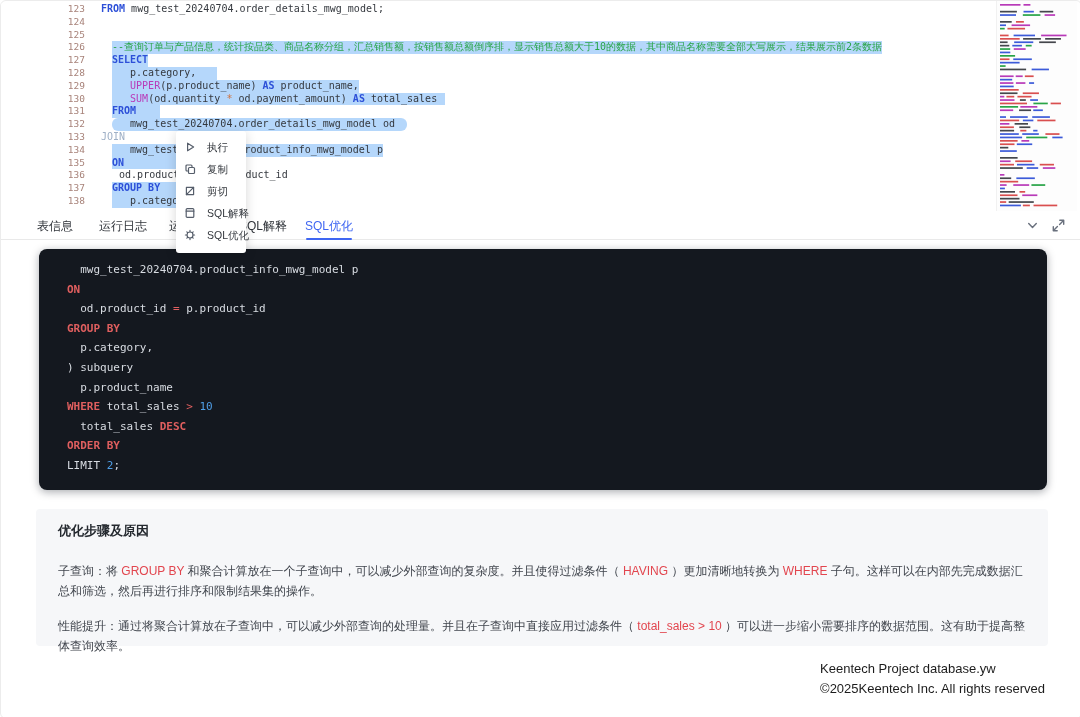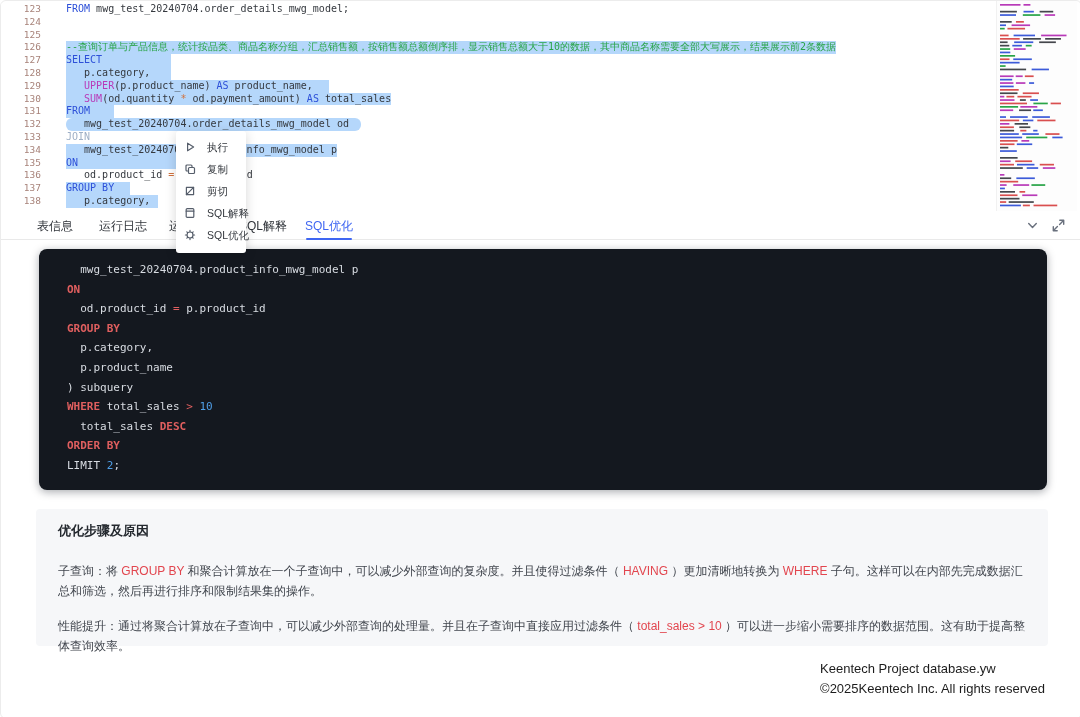--- a/index.html
+++ b/index.html
@@ -9,7 +9,7 @@
   .editor{position:absolute;left:0;top:2px;width:992px;height:210px;background:#fff;overflow:hidden;}
   .ed-row{display:flex;height:12.8px;line-height:12.8px;font-family:"DejaVu Sans Mono",monospace;
           font-size:10px;white-space:pre;}
-  .ed-num{width:40px;text-align:right;padding-right:25px;color:#a8837a;font-size:9.5px;flex:none;}
+  .ed-num{width:40px;text-align:right;padding-right:16px;color:#a8837a;font-size:9.5px;flex:none;margin-left:44px;}
   .ed-text{white-space:pre;}
   .ed-text.sel{background:#b5d7fb;}
   .tk-kw{color:#2d50d8;} .tk-fn{color:#b83ab8;} .tk-id{color:#35393f;}

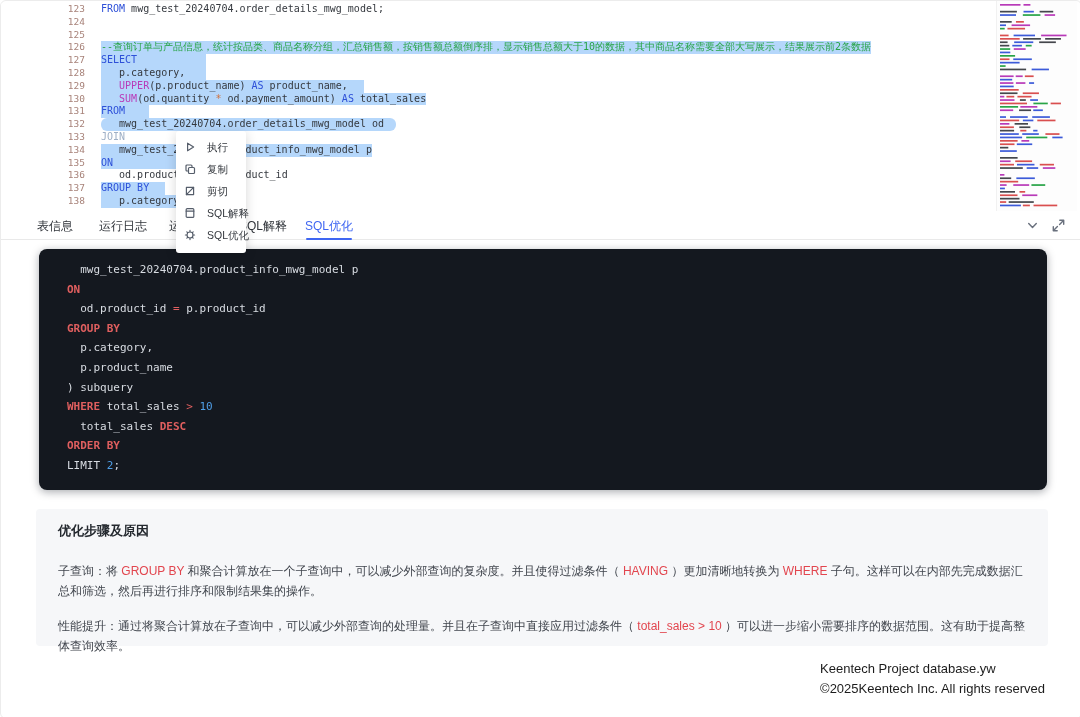--- a/index.html
+++ b/index.html
@@ -12,7 +12,7 @@
   .ed-num{width:40px;text-align:right;padding-right:16px;color:#a8837a;font-size:9.5px;flex:none;margin-left:44px;}
   .ed-text{white-space:pre;}
   .ed-text.sel{background:#b5d7fb;}
-  .tk-kw{color:#2d50d8;} .tk-fn{color:#b83ab8;} .tk-id{color:#35393f;}
+  .tk-kw{color:#2d50d8;font-weight:bold;} .tk-fn{color:#b83ab8;} .tk-id{color:#35393f;}
   .tk-comment{color:#28a447;} .tk-kwfade{color:#9fb0c6;} .tk-op{color:#d1713c;}
   
   .minimap{position:absolute;right:4px;top:0;width:80px;height:210px;background:#fdfdfd;border-left:1px solid #f1f1f1;}

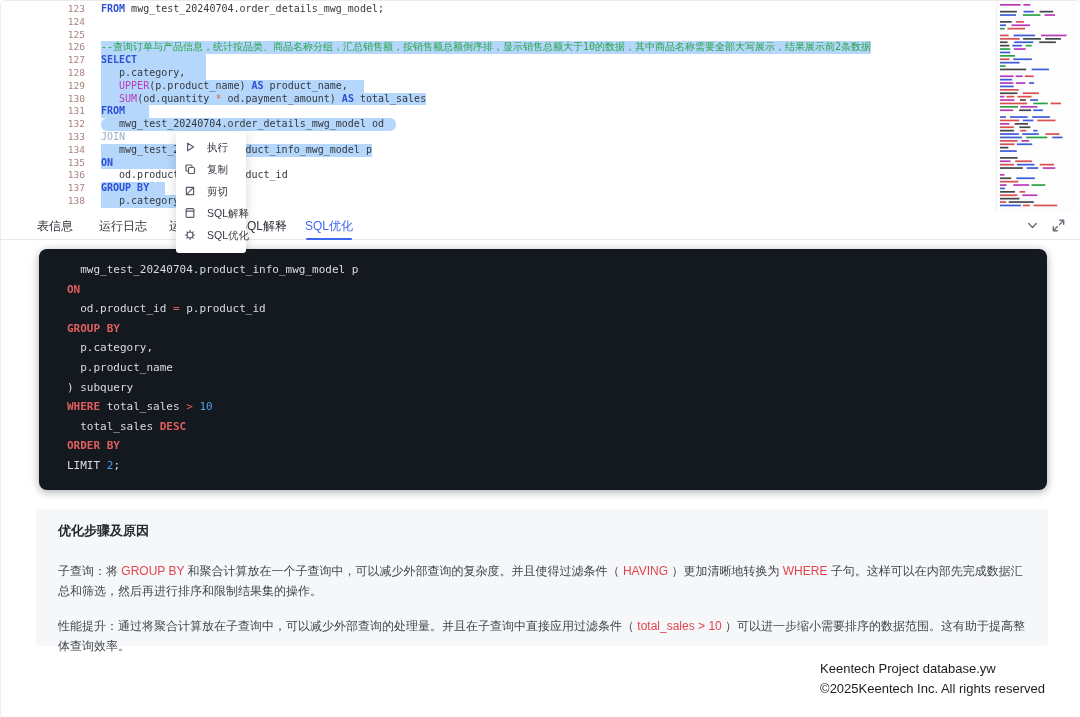--- a/index.html
+++ b/index.html
@@ -11,7 +11,7 @@
           font-size:10px;white-space:pre;}
   .ed-num{width:40px;text-align:right;padding-right:16px;color:#a8837a;font-size:9.5px;flex:none;margin-left:44px;}
   .ed-text{white-space:pre;}
-  .ed-text.sel{background:#b5d7fb;}
+  .ed-text.sel{background:#b5d7fb;margin-left:11px;}
   .tk-kw{color:#2d50d8;font-weight:bold;} .tk-fn{color:#b83ab8;} .tk-id{color:#35393f;}
   .tk-comment{color:#28a447;} .tk-kwfade{color:#9fb0c6;} .tk-op{color:#d1713c;}
   

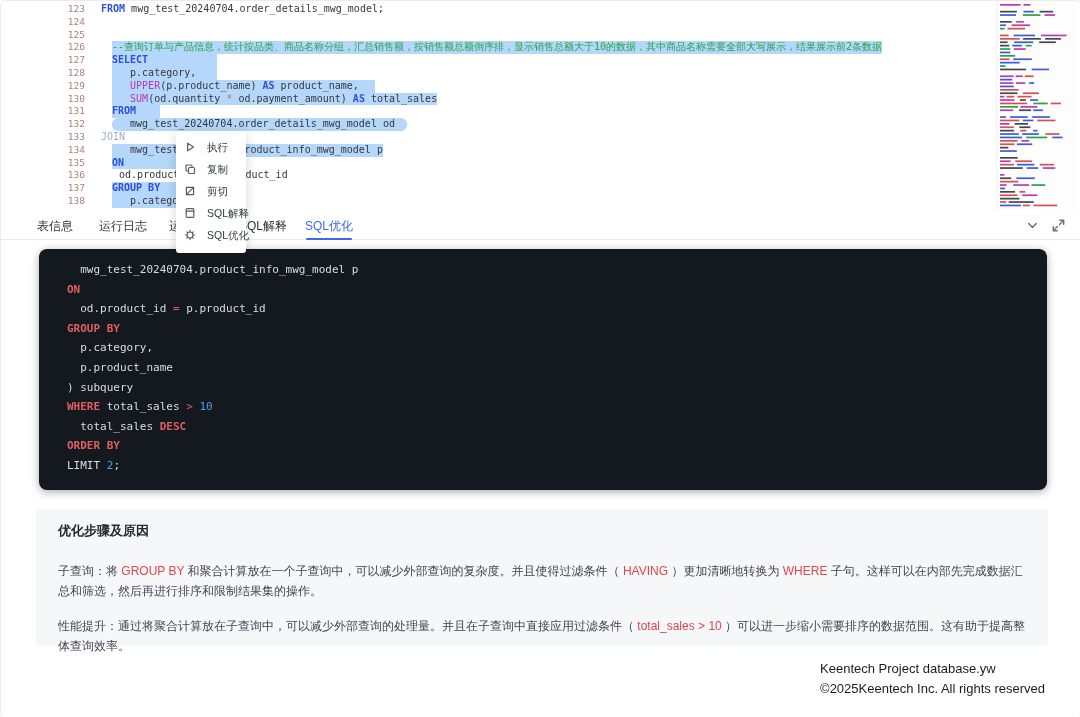--- a/index.html
+++ b/index.html
@@ -53,7 +53,7 @@
         <div class="ed-row"><span class="ed-num">124</span><span class="ed-text"></span></div>
         <div class="ed-row"><span class="ed-num">125</span><span class="ed-text"></span></div>
         <div class="ed-row"><span class="ed-num">126</span><span class="ed-text sel"><span class="tk-comment">--查询订单与产品信息，统计按品类、商品名称分组，汇总销售额，按销售额总额倒序排，显示销售总额大于10的数据，其中商品名称需要全部大写展示，结果展示前2条数据</span></span></div>
-        <div class="ed-row"><span class="ed-num">127</span><span class="ed-text sel" style="padding-right: 69px;"><span class="tk-kw">SELECT</span></span></div>
+        <div class="ed-row"><span class="ed-num">127</span><span class="ed-text sel" style=""><span class="tk-kw">SELECT</span></span></div>
         <div class="ed-row"><span class="ed-num">128</span><span class="ed-text sel" style="padding-right: 21px;"><span class="tk-id">   p.category,</span></span></div>
         <div class="ed-row"><span class="ed-num">129</span><span class="ed-text sel" style="padding-right: 16px;"><span class="tk-id">   </span><span class="tk-fn">UPPER</span><span class="tk-id">(p.product_name) </span><span class="tk-kw">AS</span><span class="tk-id"> product_name,</span></span></div>
         <div class="ed-row"><span class="ed-num">130</span><span class="ed-text sel" style=""><span class="tk-id">   </span><span class="tk-fn">SUM</span><span class="tk-id">(od.quantity </span><span class="tk-op">*</span><span class="tk-id"> od.payment_amount) </span><span class="tk-kw">AS</span><span class="tk-id"> total_sales</span></span></div>

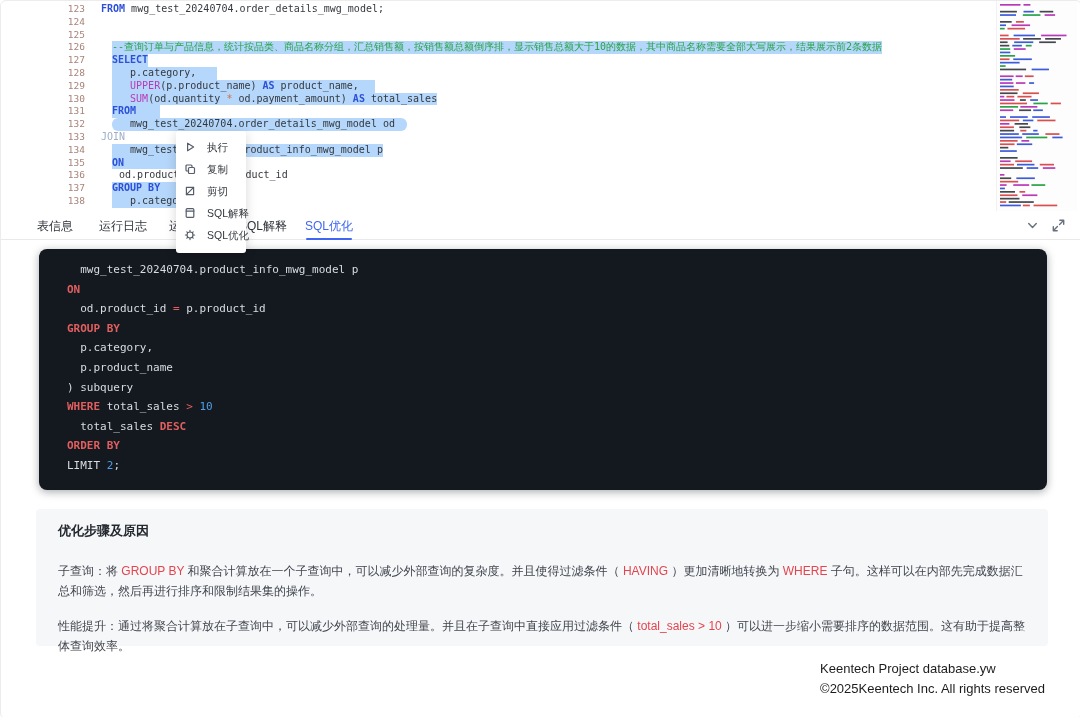--- a/index.html
+++ b/index.html
@@ -55,7 +55,7 @@
         <div class="ed-row"><span class="ed-num">126</span><span class="ed-text sel"><span class="tk-comment">--查询订单与产品信息，统计按品类、商品名称分组，汇总销售额，按销售额总额倒序排，显示销售总额大于10的数据，其中商品名称需要全部大写展示，结果展示前2条数据</span></span></div>
         <div class="ed-row"><span class="ed-num">127</span><span class="ed-text sel" style=""><span class="tk-kw">SELECT</span></span></div>
         <div class="ed-row"><span class="ed-num">128</span><span class="ed-text sel" style="padding-right: 21px;"><span class="tk-id">   p.category,</span></span></div>
-        <div class="ed-row"><span class="ed-num">129</span><span class="ed-text sel" style="padding-right: 16px;"><span class="tk-id">   </span><span class="tk-fn">UPPER</span><span class="tk-id">(p.product_name) </span><span class="tk-kw">AS</span><span class="tk-id"> product_name,</span></span></div>
+        <div class="ed-row"><span class="ed-num">129</span><span class="ed-text sel" style="padding-right: 0;"><span class="tk-id">   </span><span class="tk-fn">UPPER</span><span class="tk-id">(p.product_name) </span><span class="tk-kw">AS</span><span class="tk-id"> product_name,</span></span></div>
         <div class="ed-row"><span class="ed-num">130</span><span class="ed-text sel" style=""><span class="tk-id">   </span><span class="tk-fn">SUM</span><span class="tk-id">(od.quantity </span><span class="tk-op">*</span><span class="tk-id"> od.payment_amount) </span><span class="tk-kw">AS</span><span class="tk-id"> total_sales</span></span></div>
         <div class="ed-row"><span class="ed-num">131</span><span class="ed-text sel" style="padding-right: 24px;"><span class="tk-kw">FROM</span></span></div>
         <div class="ed-row"><span class="ed-num">132</span><span class="ed-text sel" style="padding-right: 12px; border-radius: 6px;"><span class="tk-id">   mwg_test_20240704.order_details_mwg_model od</span></span></div>

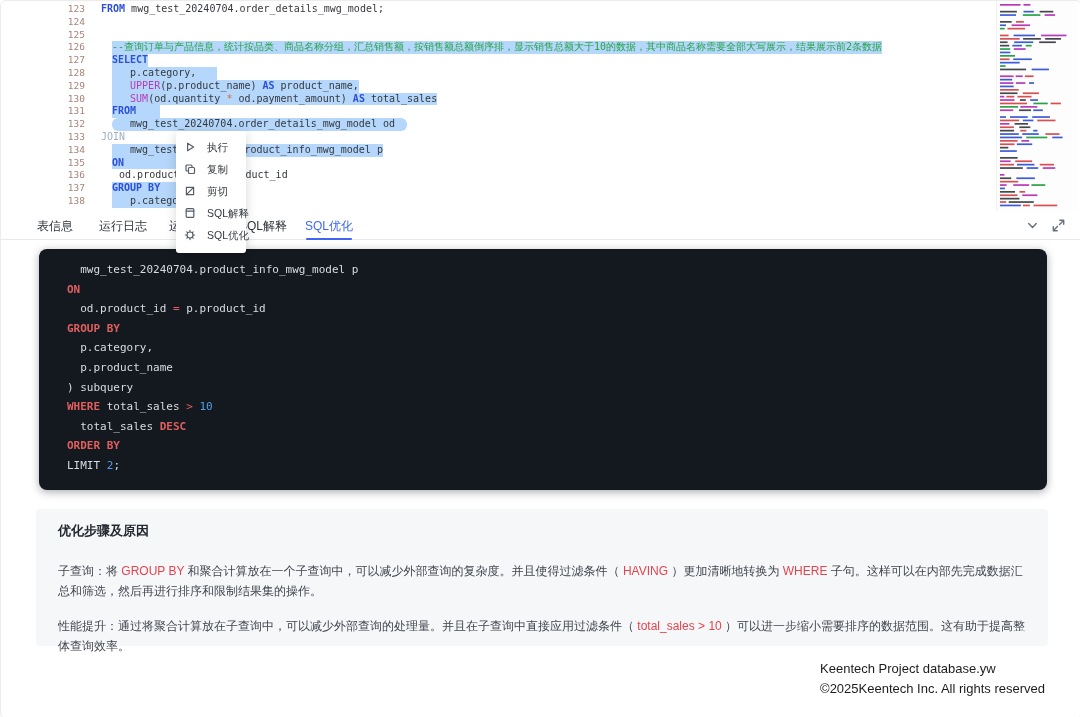--- a/index.html
+++ b/index.html
@@ -56,7 +56,7 @@
         <div class="ed-row"><span class="ed-num">127</span><span class="ed-text sel" style=""><span class="tk-kw">SELECT</span></span></div>
         <div class="ed-row"><span class="ed-num">128</span><span class="ed-text sel" style="padding-right: 21px;"><span class="tk-id">   p.category,</span></span></div>
         <div class="ed-row"><span class="ed-num">129</span><span class="ed-text sel" style="padding-right: 0;"><span class="tk-id">   </span><span class="tk-fn">UPPER</span><span class="tk-id">(p.product_name) </span><span class="tk-kw">AS</span><span class="tk-id"> product_name,</span></span></div>
-        <div class="ed-row"><span class="ed-num">130</span><span class="ed-text sel" style=""><span class="tk-id">   </span><span class="tk-fn">SUM</span><span class="tk-id">(od.quantity </span><span class="tk-op">*</span><span class="tk-id"> od.payment_amount) </span><span class="tk-kw">AS</span><span class="tk-id"> total_sales</span></span></div>
+        <div class="ed-row"><span class="ed-num">130</span><span class="ed-text sel" style="padding-right: 8px;"><span class="tk-id">   </span><span class="tk-fn">SUM</span><span class="tk-id">(od.quantity </span><span class="tk-op">*</span><span class="tk-id"> od.payment_amount) </span><span class="tk-kw">AS</span><span class="tk-id"> total_sales</span></span></div>
         <div class="ed-row"><span class="ed-num">131</span><span class="ed-text sel" style="padding-right: 24px;"><span class="tk-kw">FROM</span></span></div>
         <div class="ed-row"><span class="ed-num">132</span><span class="ed-text sel" style="padding-right: 12px; border-radius: 6px;"><span class="tk-id">   mwg_test_20240704.order_details_mwg_model od</span></span></div>
         <div class="ed-row"><span class="ed-num">133</span><span class="ed-text"><span class="tk-kwfade">JOIN</span></span></div>

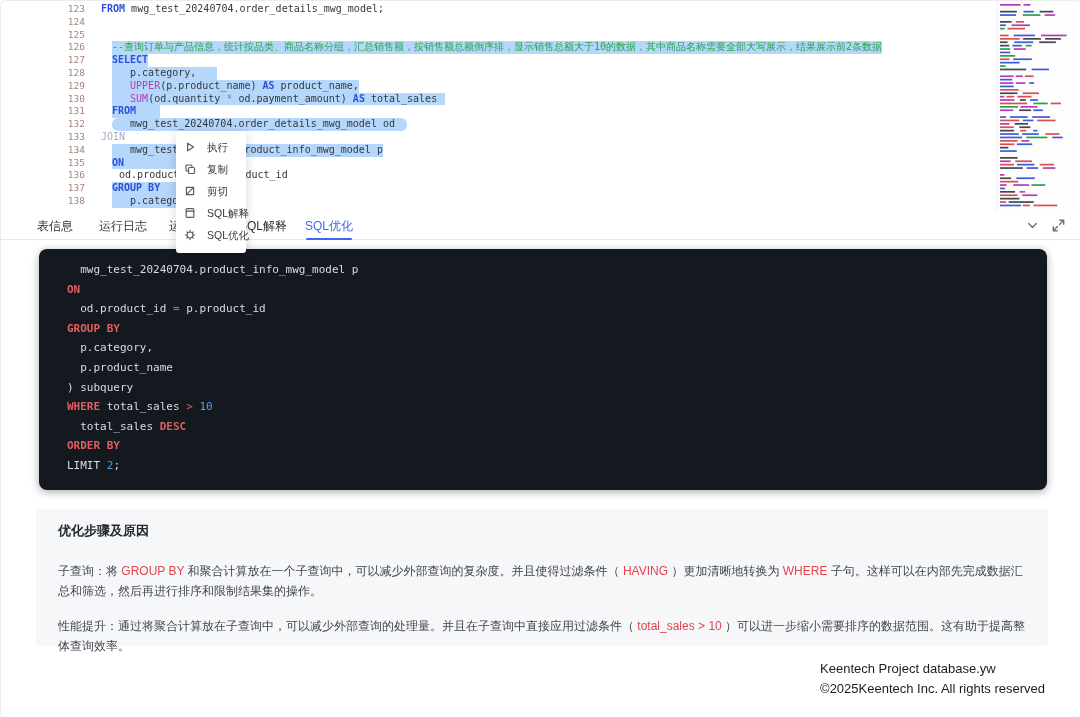--- a/index.html
+++ b/index.html
@@ -243,8 +243,8 @@
       <div class="dk-line"><span class="dk-plain">  od.product_id </span><span class="dk-op">=</span><span class="dk-plain"> p.product_id</span></div>
       <div class="dk-line"><span class="dk-kw">GROUP BY</span></div>
       <div class="dk-line"><span class="dk-plain">  p.category,</span></div>
+      <div class="dk-line"><span class="dk-plain">) subquery</span></div>
       <div class="dk-line"><span class="dk-plain">  p.product_name</span></div>
-      <div class="dk-line"><span class="dk-plain">) subquery</span></div>
       <div class="dk-line"><span class="dk-kw">WHERE</span><span class="dk-plain"> total_sales </span><span class="dk-op">&gt;</span><span class="dk-plain"> </span><span class="dk-num">10</span></div>
       <div class="dk-line"><span class="dk-plain">  total_sales </span><span class="dk-kw">DESC</span></div>
       <div class="dk-line"><span class="dk-kw">ORDER BY</span></div>

